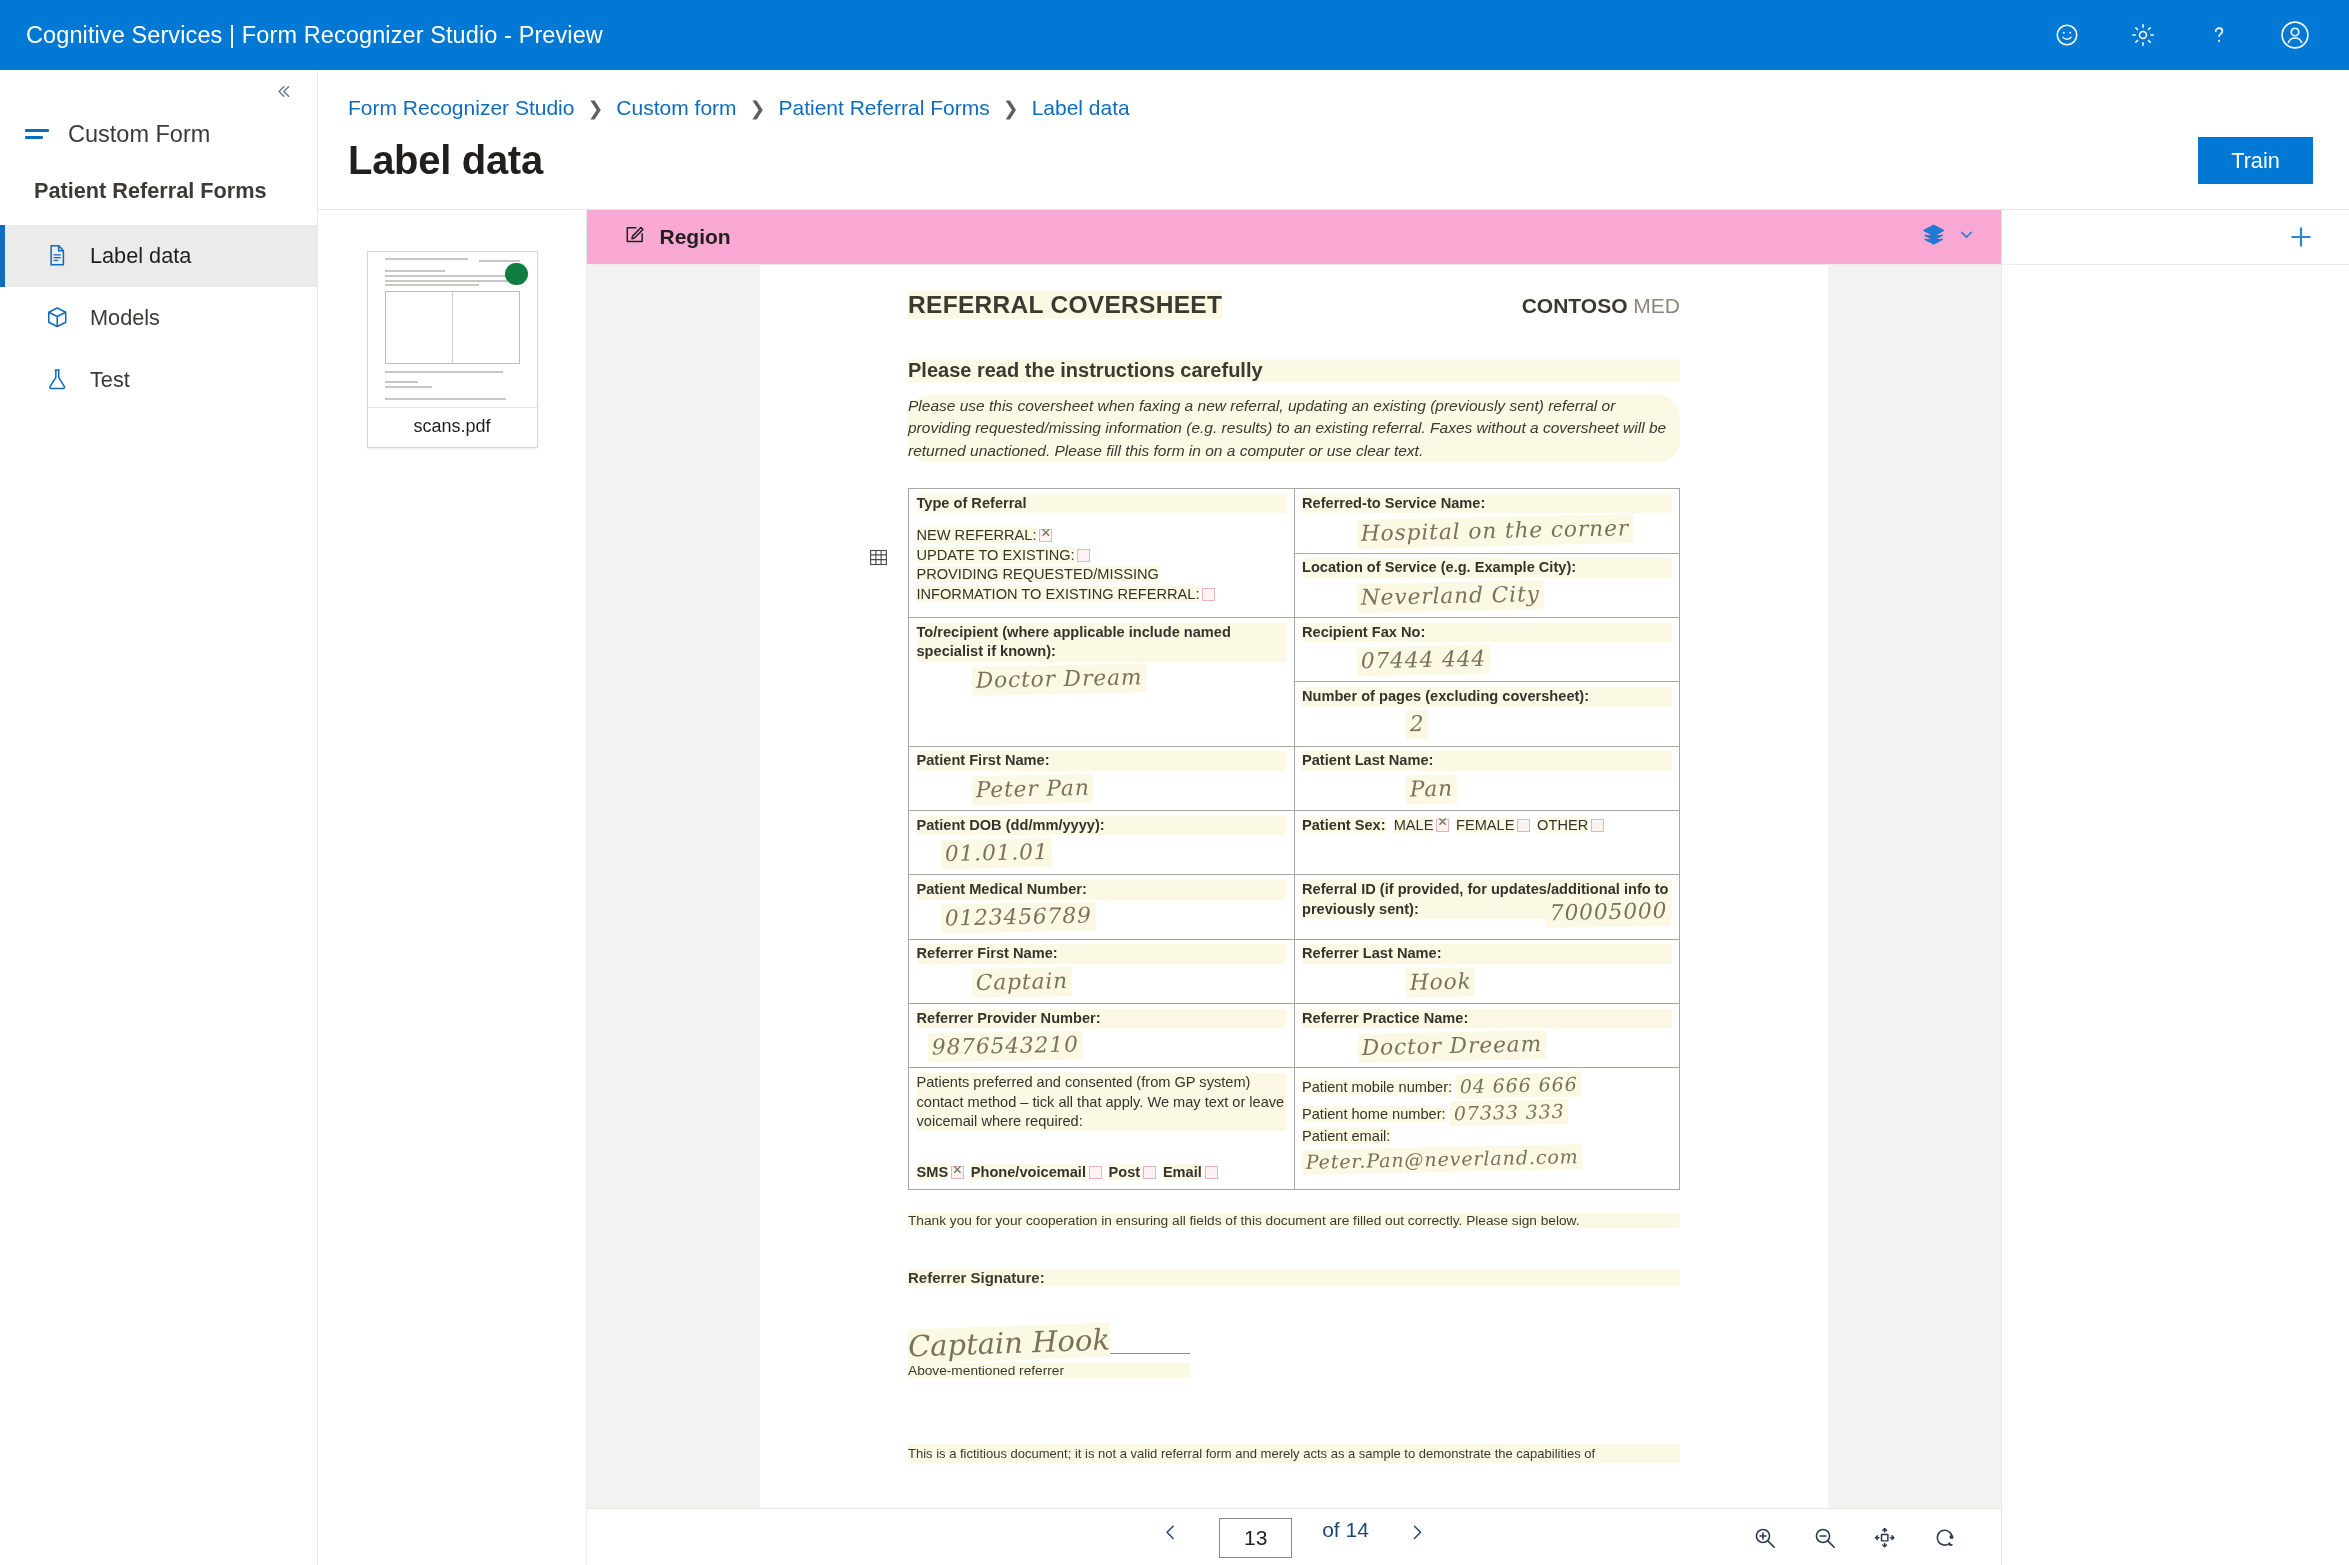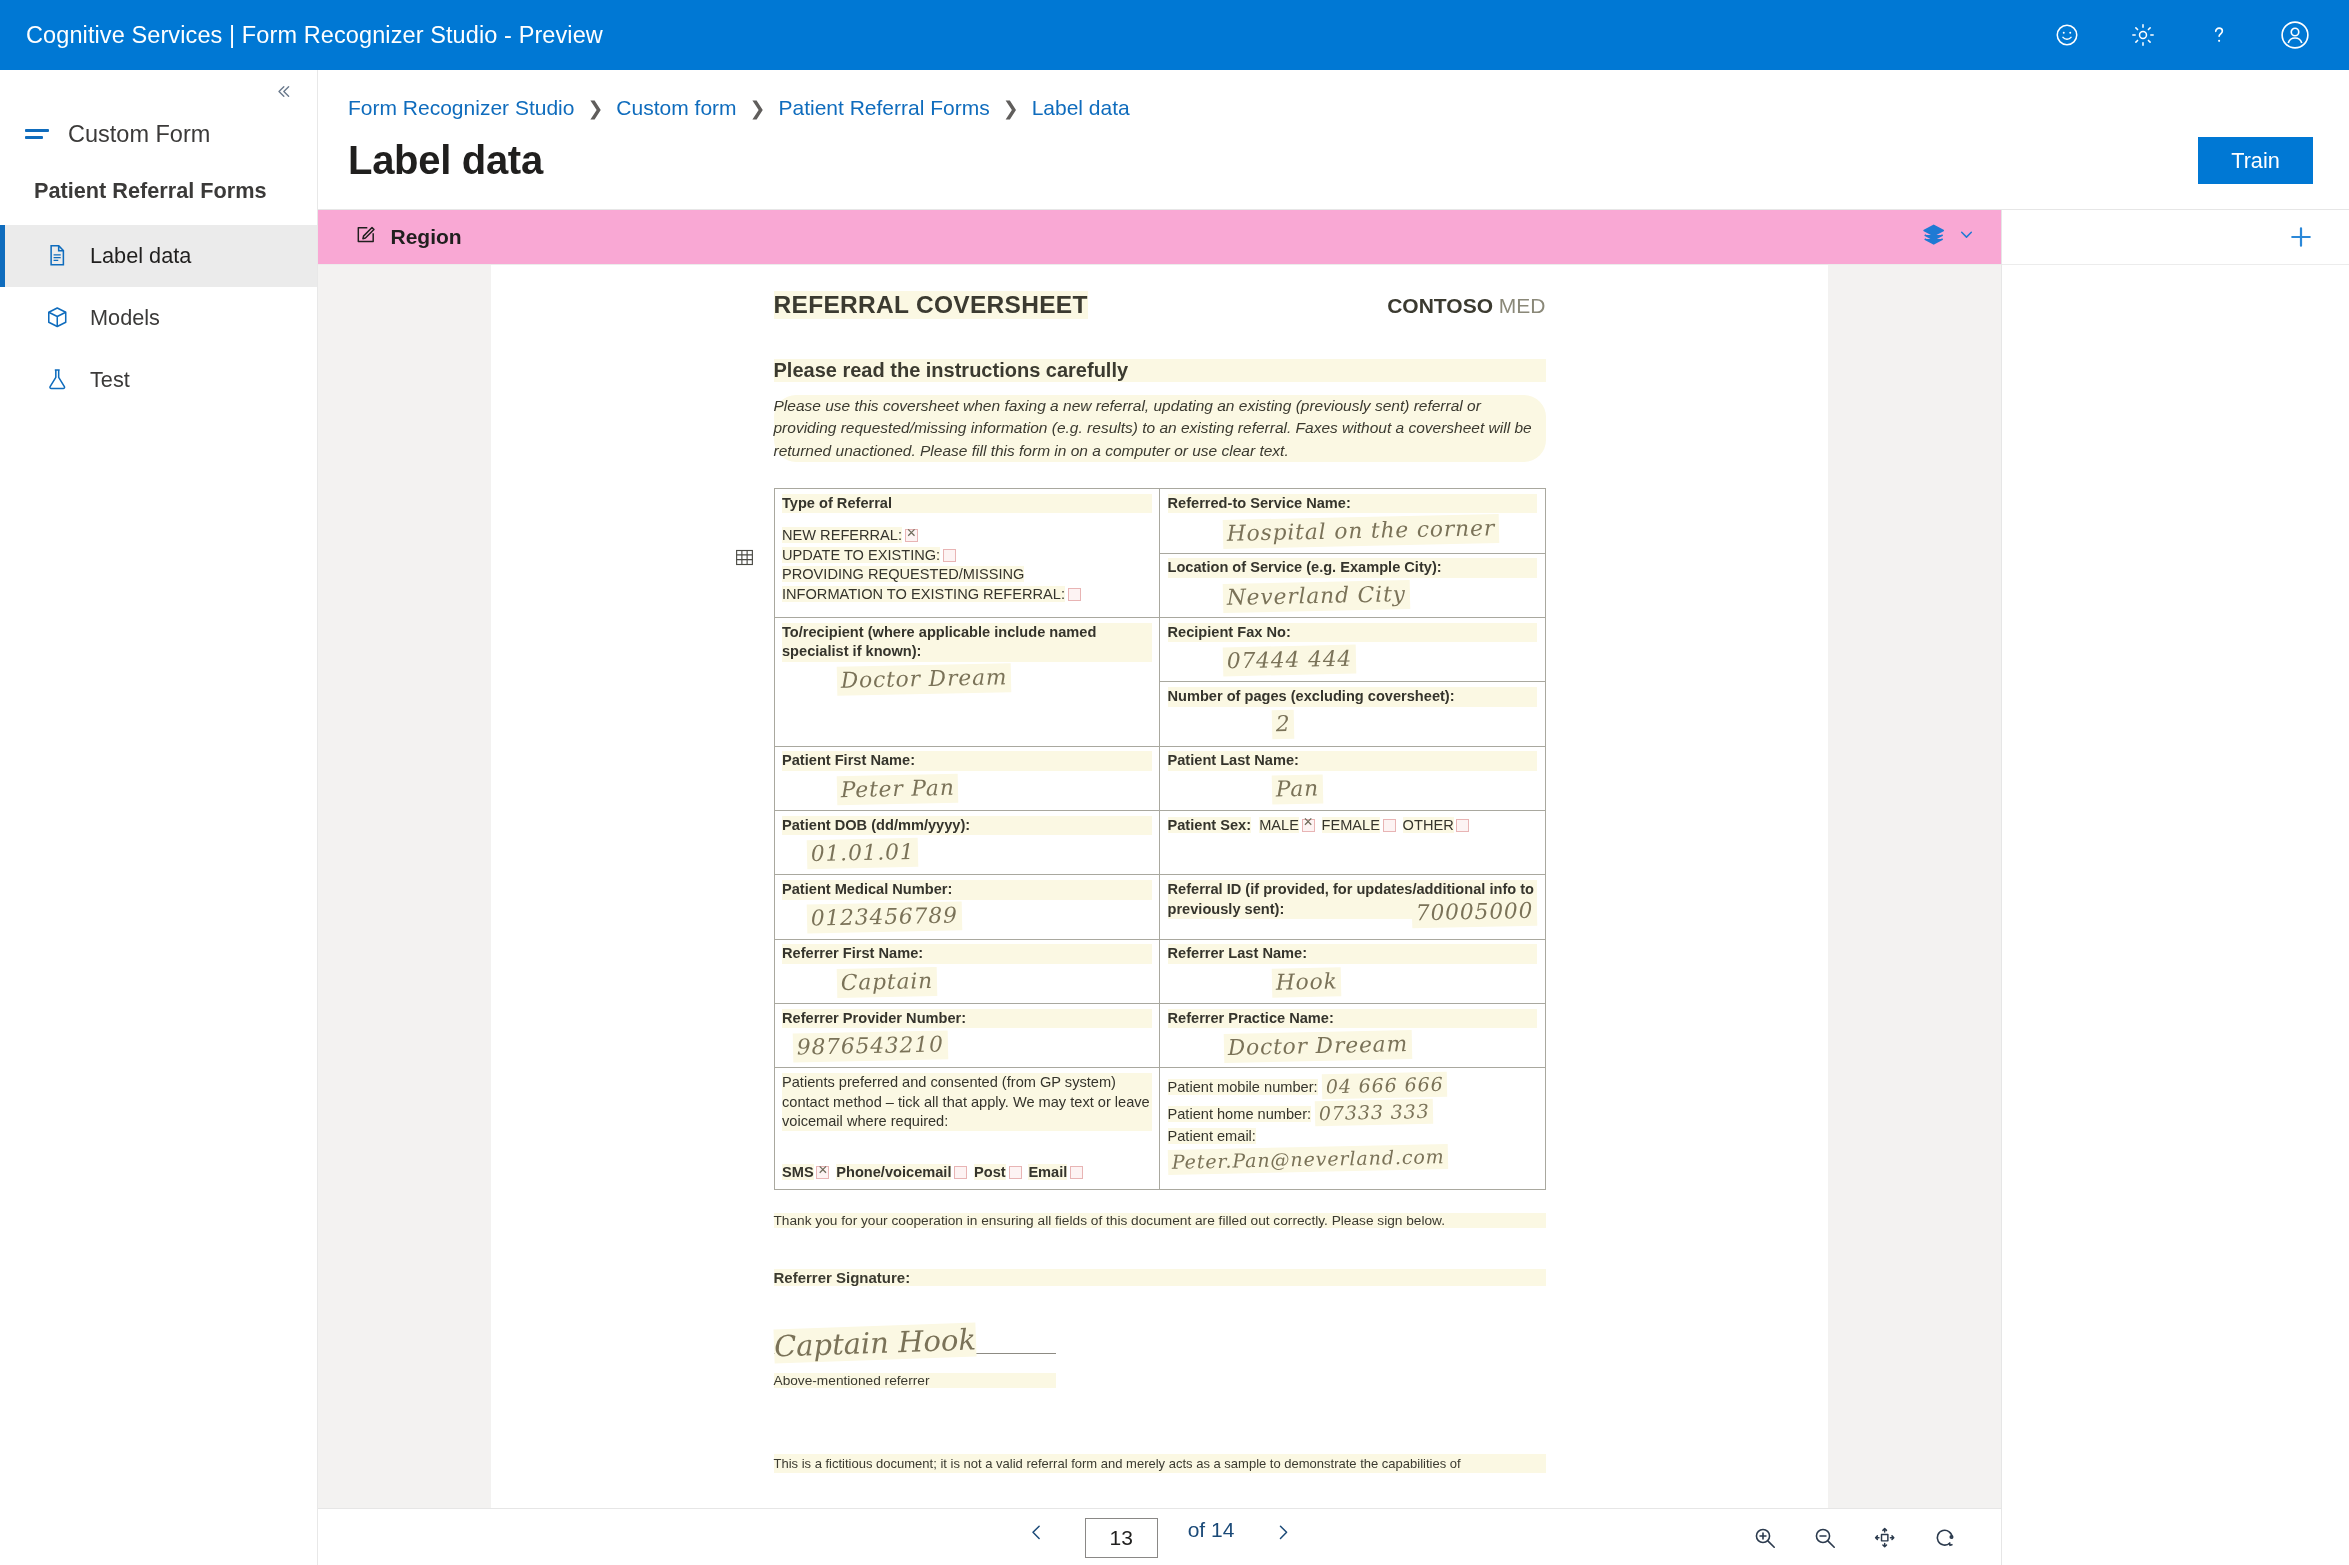--- a/index.html
+++ b/index.html
@@ -299,6 +299,27 @@
 
     <div class="editor">
 
+      <div class="thumb-pane">
+        <div class="thumb-card">
+          <div class="thumb-img">
+            <div class="thumb-doc">
+              <div class="thumb-line" style="width:62%"></div>
+              <div class="thumb-line" style="width:30%;margin-left:auto;margin-top:-2.8px"></div>
+              <div class="thumb-line" style="width:45%;margin-top:8.5px"></div>
+              <div class="thumb-line" style="width:95%"></div>
+              <div class="thumb-line" style="width:92%"></div>
+              <div class="thumb-line" style="width:70%"></div>
+              <div class="thumb-block"></div>
+              <div class="thumb-line" style="width:88%;margin-top:6.6px"></div>
+              <div class="thumb-line" style="width:25%;margin-top:8.5px"></div>
+              <div class="thumb-line" style="width:35%"></div>
+              <div class="thumb-line" style="width:90%;margin-top:10.4px"></div>
+            </div>
+            <div class="thumb-dot"></div>
+          </div>
+          <div class="thumb-name">scans.pdf</div>
+        </div>
+      </div>
 
       <div class="viewer-pane">
         <div class="viewer-toolbar">

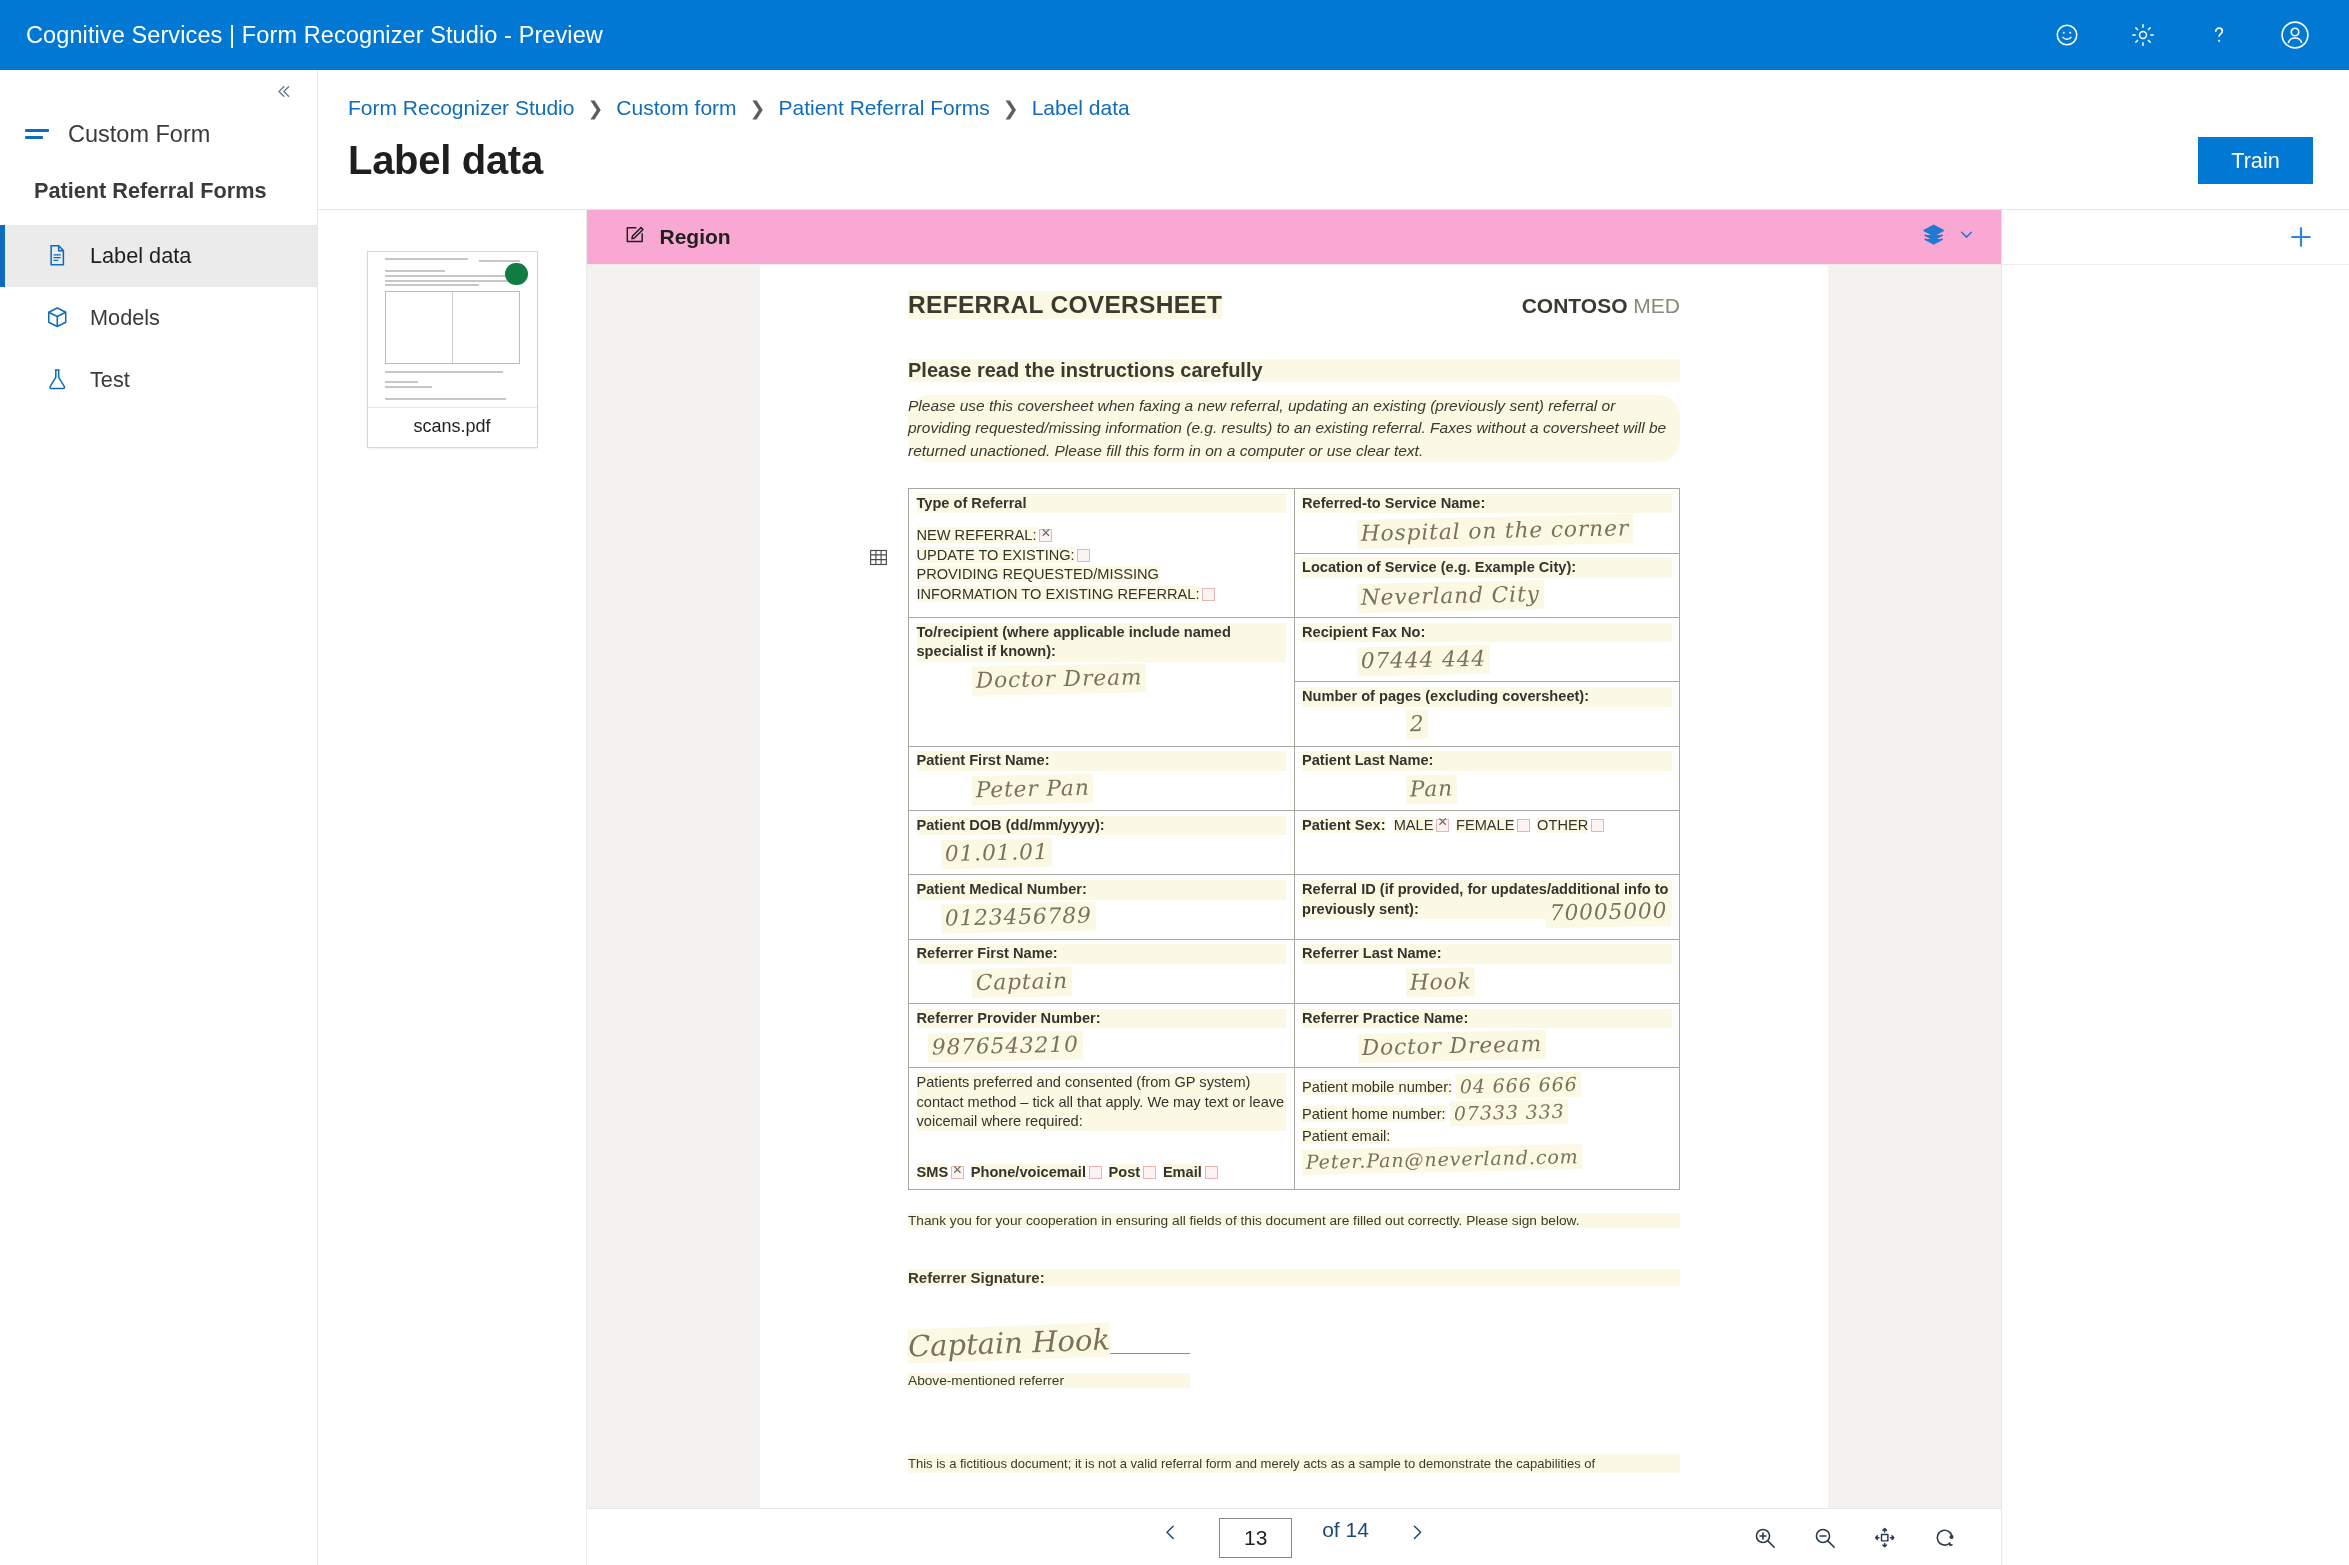--- a/index.html
+++ b/index.html
@@ -164,7 +164,7 @@
   .sig-wrap { margin-top: 40px; position: relative; width: 282px; }
   .sig-text { font-family: "DejaVu Serif", serif; font-style: italic; font-size: 29px; color: #7a7258; transform: rotate(-2deg); display: inline-block; }
   .sig-rule { border-bottom: 1.4px solid #8d8b83; width: 282px; margin-top: -7.5px; }
-  .sig-note { font-size: 13.7px; margin-top: 19px; color: #3b3a30; }
+  .sig-note { font-size: 13.7px; margin-top: 9px; color: #3b3a30; }
   .doc-disclaimer { font-size: 13px; margin-top: 66px; color: #3b3a30; line-height: 1.5; }
 
   

